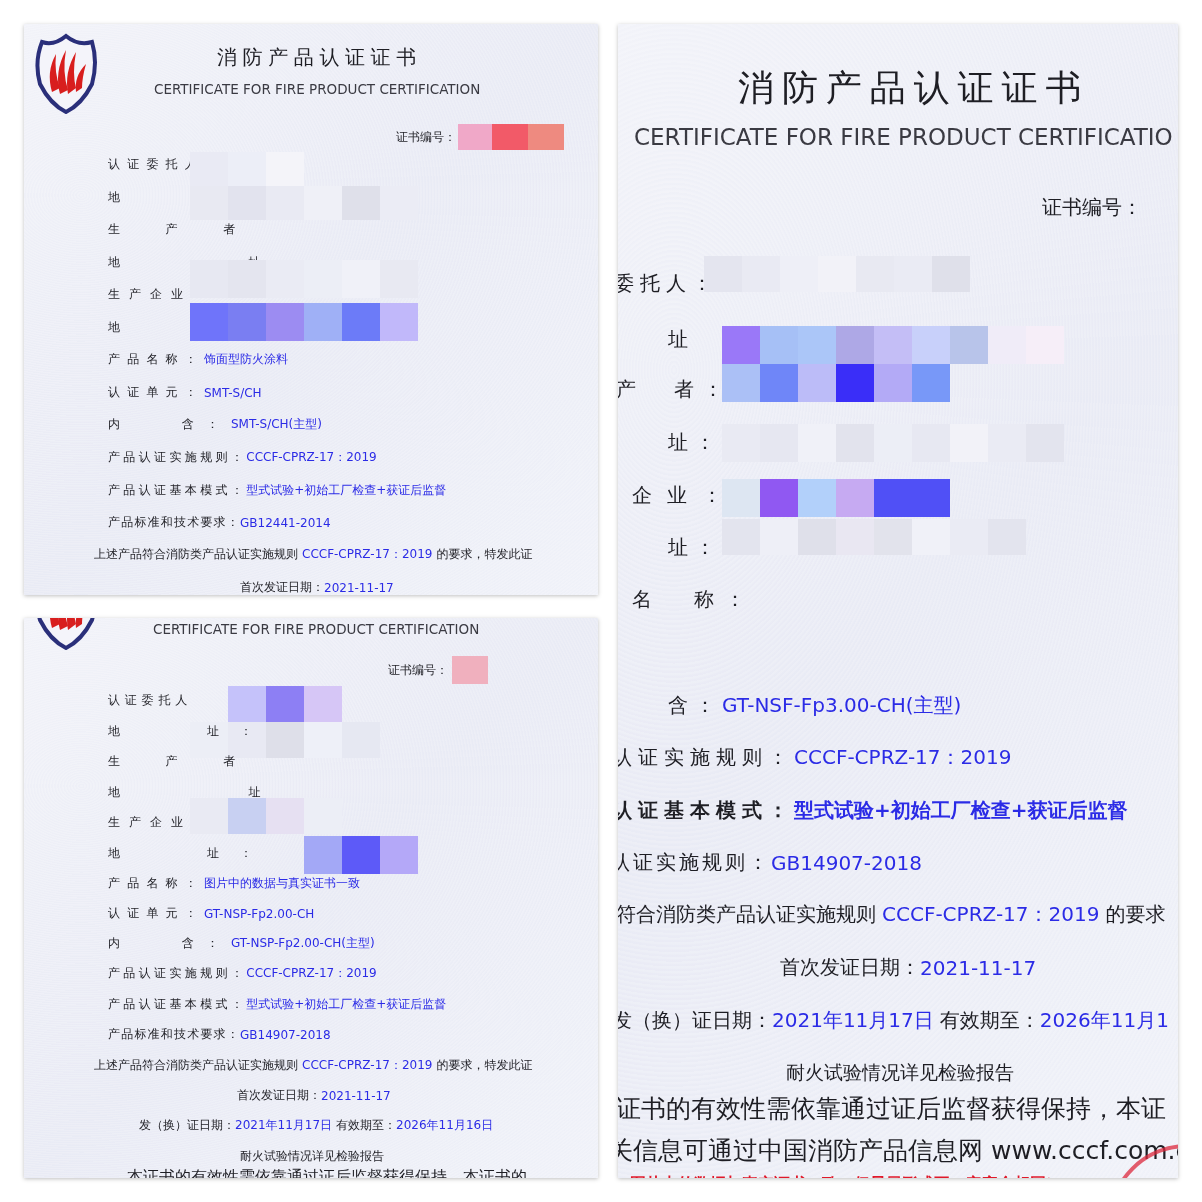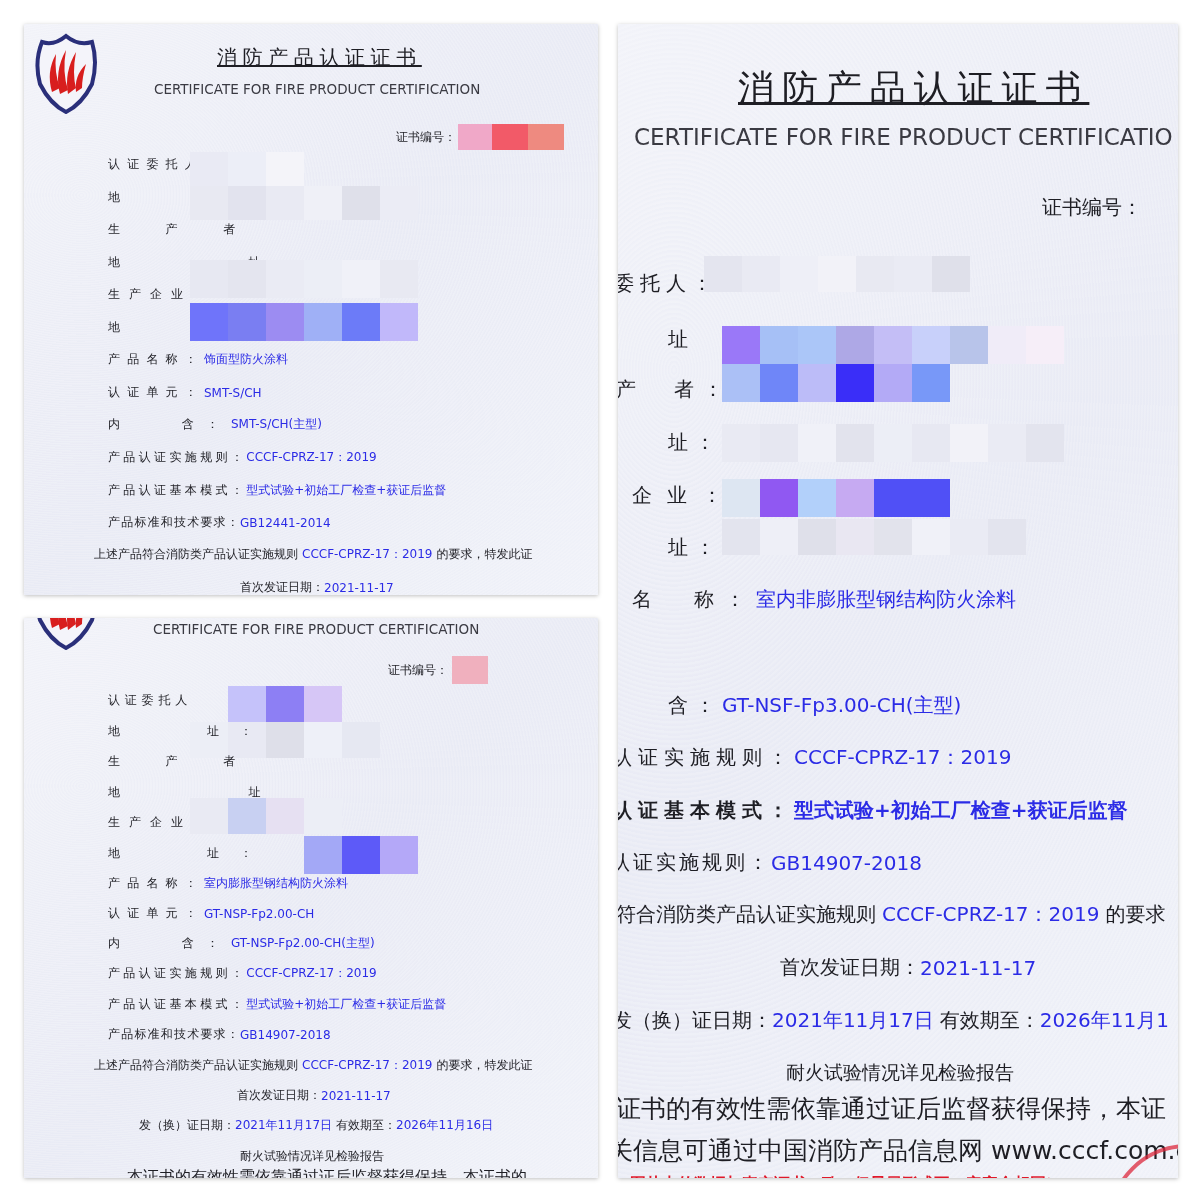--- a/index.html
+++ b/index.html
@@ -25,7 +25,7 @@
   .dark { color: #1e1e24; }
 
   .logo { position: absolute; }
-  .title-cn { color: #1e1e24; letter-spacing: 0.28em; text-decoration: underline; }
+  .title-cn { color: #1e1e24; letter-spacing: 0.28em; }
   .title-en { color: #3a3a42; }
 
   .lbl { color: #1e1e24; display: inline-block; }

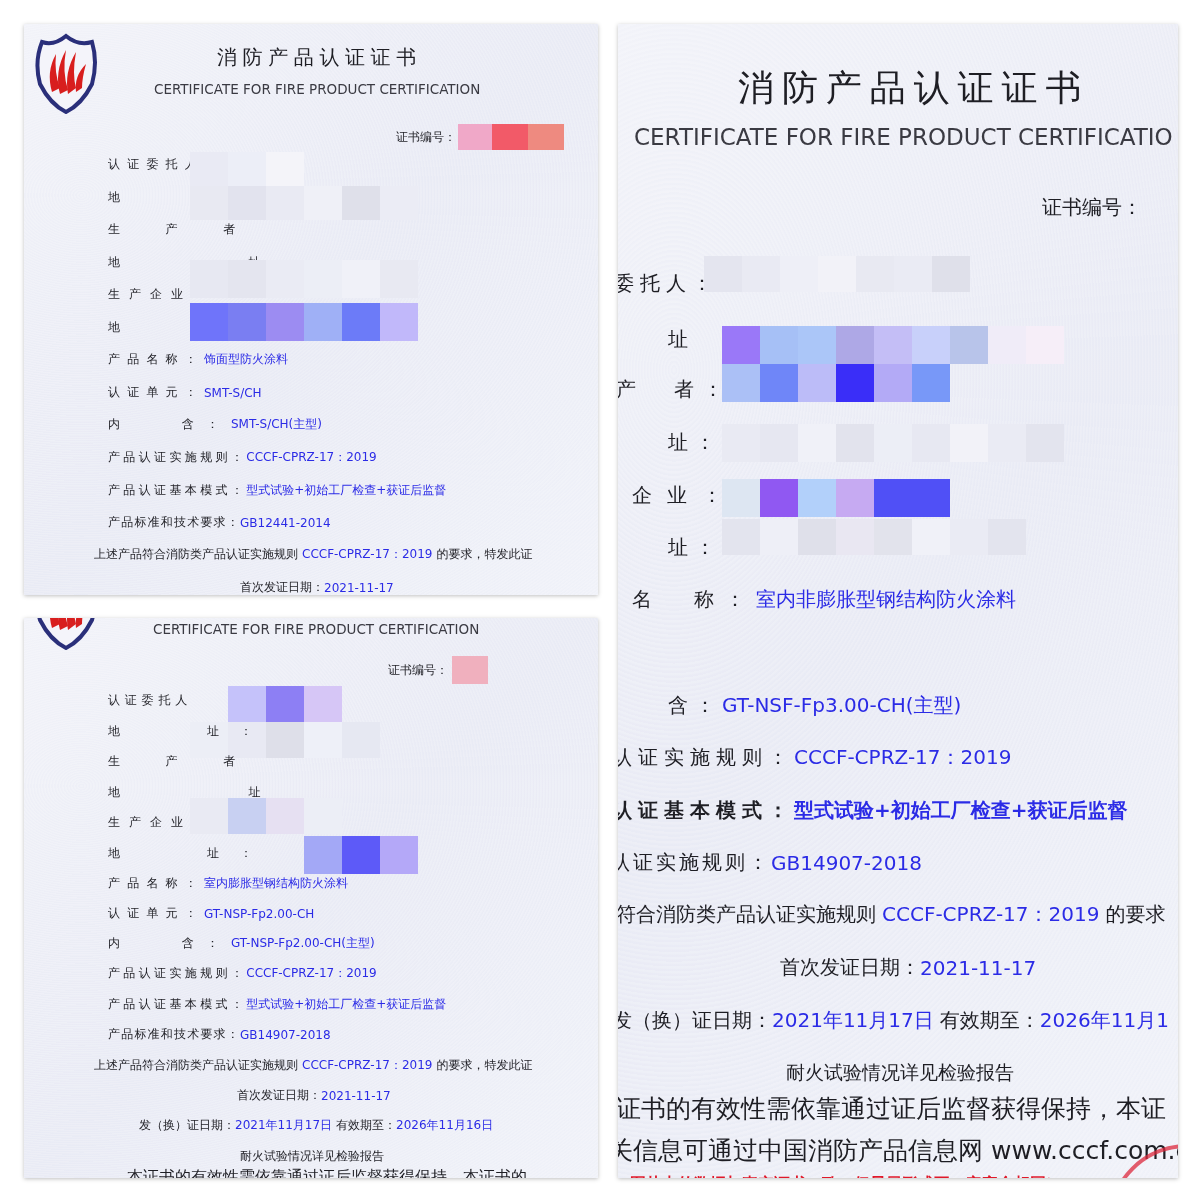--- a/index.html
+++ b/index.html
@@ -346,7 +346,6 @@
   </div>
   <div class="row" style="left:14px;top:562px;">
     <span class="lbl b-lbl" style="letter-spacing:0.55em">名　称：</span>
-    <span class="blue b-val">室内非膨胀型钢结构防火涂料</span>
   </div>
   <div class="row" style="left:50px;top:668px;">
     <span class="lbl b-lbl">含：</span>

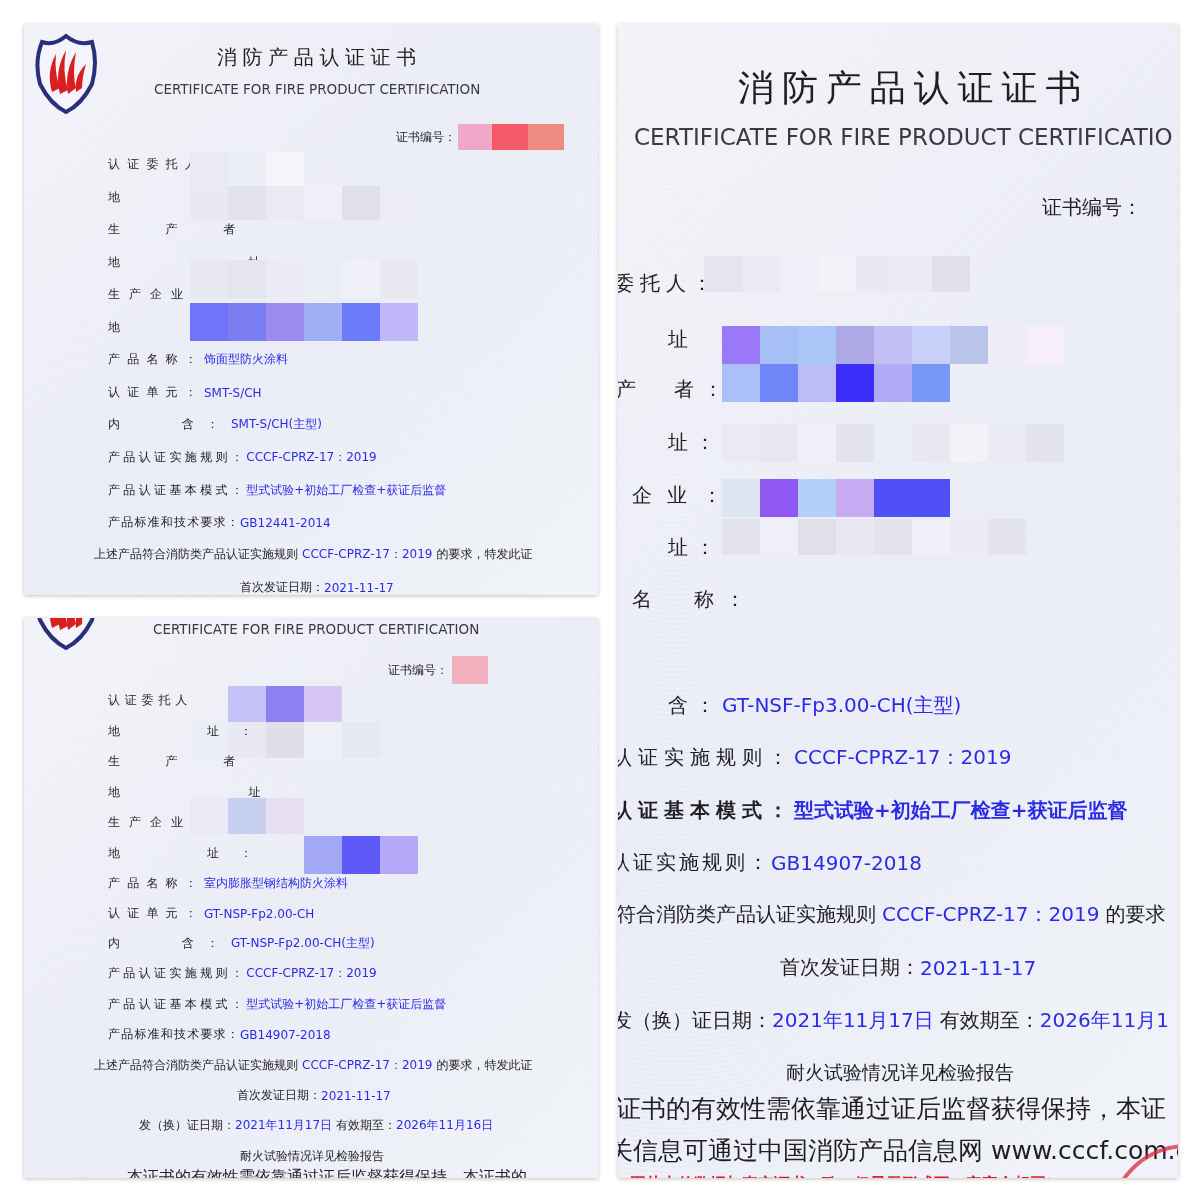--- a/index.html
+++ b/index.html
@@ -216,7 +216,7 @@
   </div>
   <div class="row" style="left:84px;top:257px;">
     <span class="lbl s-lbl">产品名称：</span>
-    <span class="blue s-val">室内膨胀型钢结构防火涂料</span>
+    <span class="blue s-val">图片中的数据与真实证书一致</span>
   </div>
   <div class="row" style="left:84px;top:287px;">
     <span class="lbl s-lbl">认证单元：</span>

